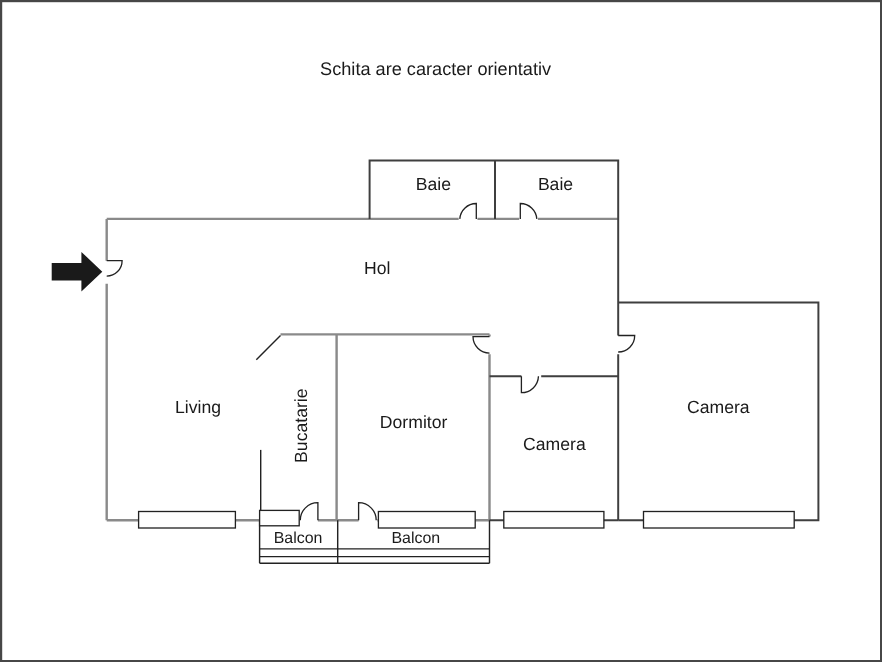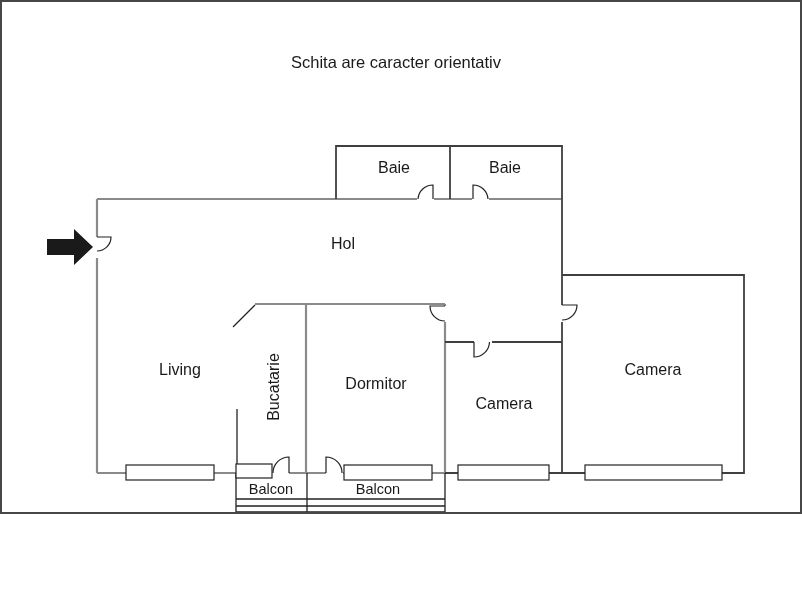--- a/index.html
+++ b/index.html
@@ -5,7 +5,7 @@
   html,body{margin:0;padding:0;background:#fff;font-family:"Liberation Sans",sans-serif;}
   .frame{
     position:relative;
-    width:802px;height:514px;
+    width:802px;height:602px;
     box-sizing:border-box;
     background:var(--background,#ffffff);
     border:2px solid var(--border,#474747);

